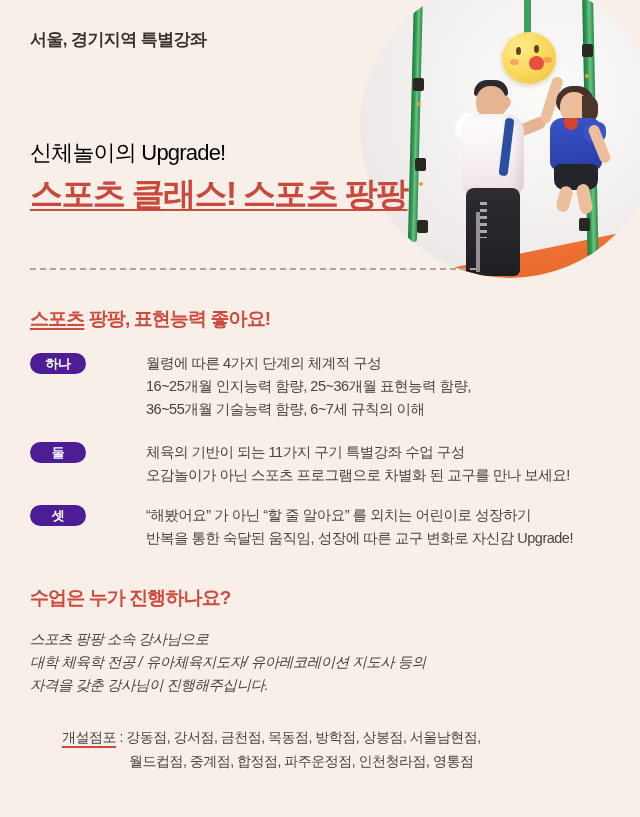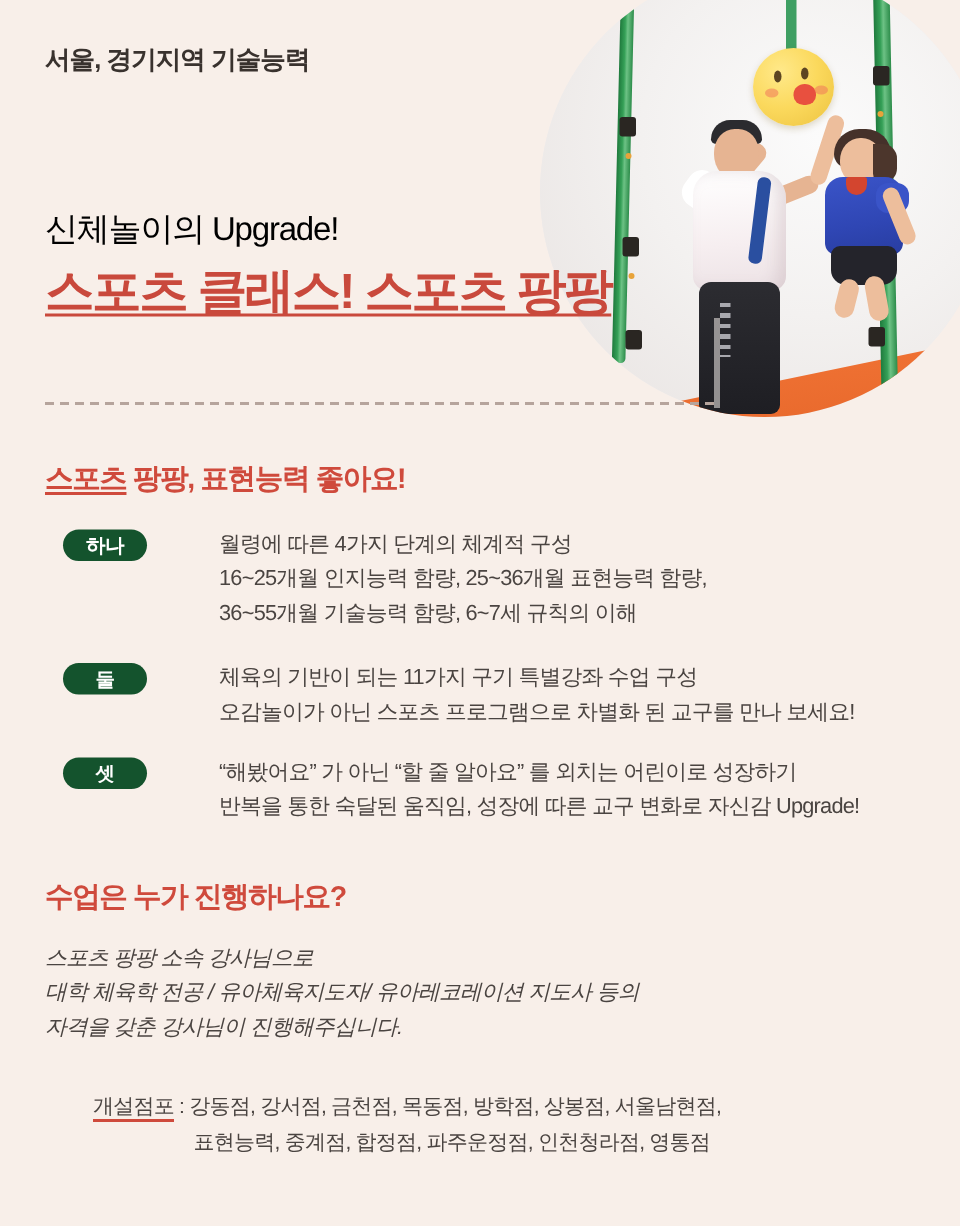--- a/index.html
+++ b/index.html
@@ -513,7 +513,7 @@
       </div>
     </div>
 
-    <div class="eyebrow">서울, 경기지역 기술능력</div>
+    <div class="eyebrow">서울, 경기지역 특별강좌</div>
     <div class="subtitle">신체놀이의 Upgrade!</div>
     <div class="title">스포츠 클래스! 스포츠 팡팡</div>
   </div>

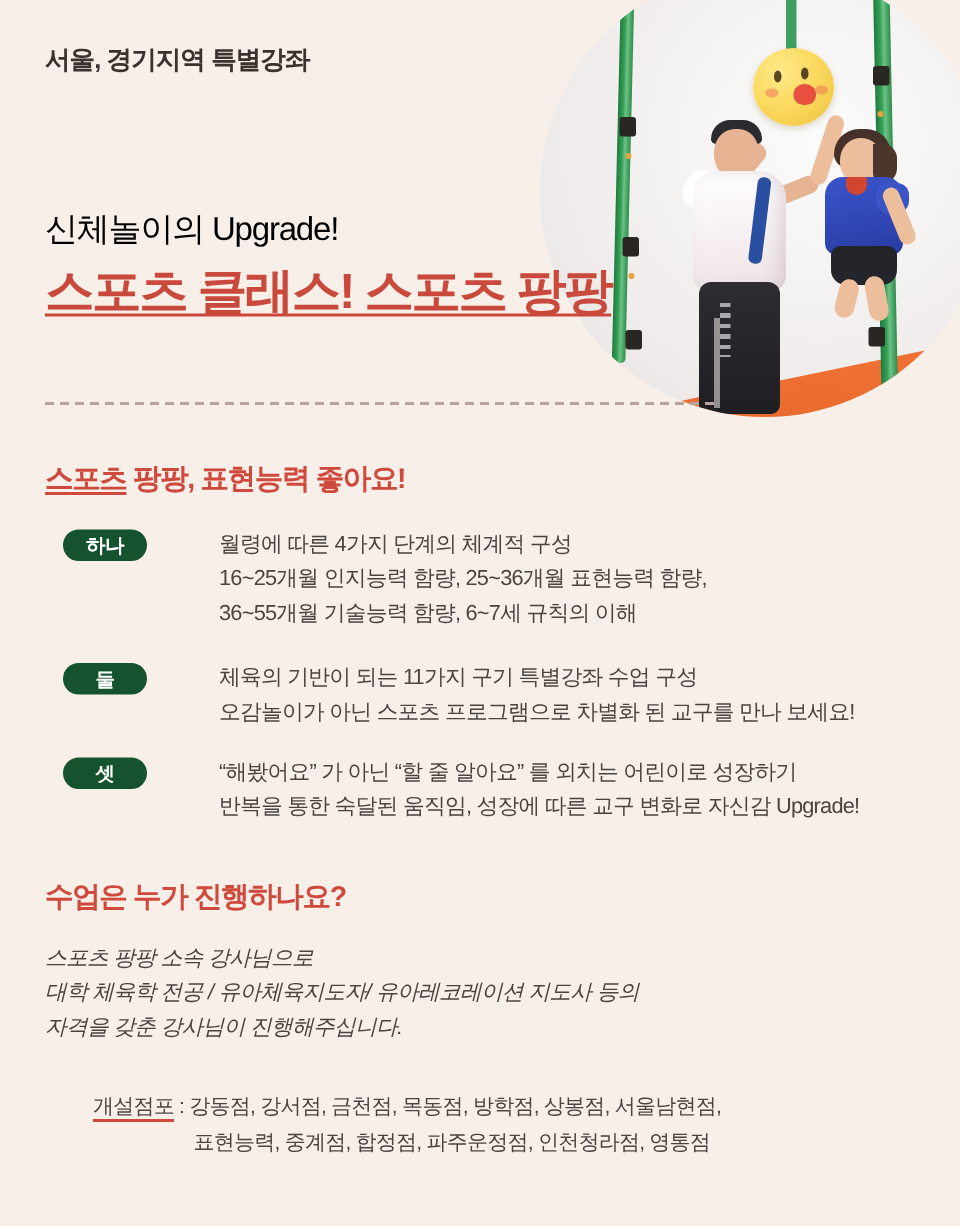--- a/index.html
+++ b/index.html
@@ -383,12 +383,12 @@
 
   .pill {
     position: absolute;
-    left: 12px;
+    left: 0;
     top: 1px;
     width: 56px;
     height: 21px;
     border-radius: 11px;
-    background: #14532d;
+    background: #4c1d95;
     color: #ffffff;
     font-size: 13px;
     font-weight: bold;

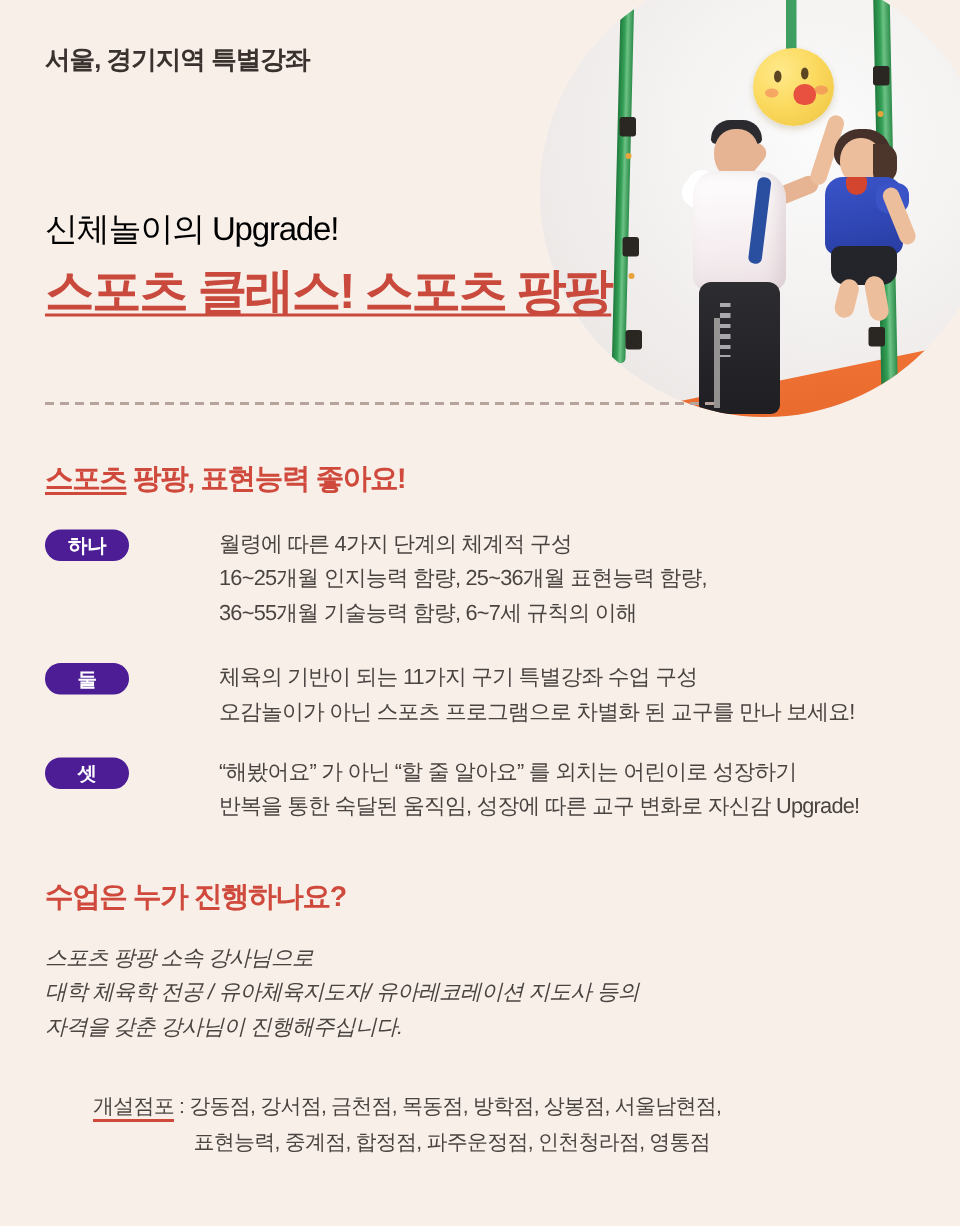--- a/index.html
+++ b/index.html
@@ -557,7 +557,7 @@
 
   <div class="stores">
     <div class="row1"><span class="label">개설점포</span><span> : </span><span>강동점, 강서점, 금천점, 목동점, 방학점, 상봉점, 서울남현점,</span></div>
-    <div class="row2">표현능력, 중계점, 합정점, 파주운정점, 인천청라점, 영통점</div>
+    <div class="row2">월드컵점, 중계점, 합정점, 파주운정점, 인천청라점, 영통점</div>
   </div>
 
 </div>

